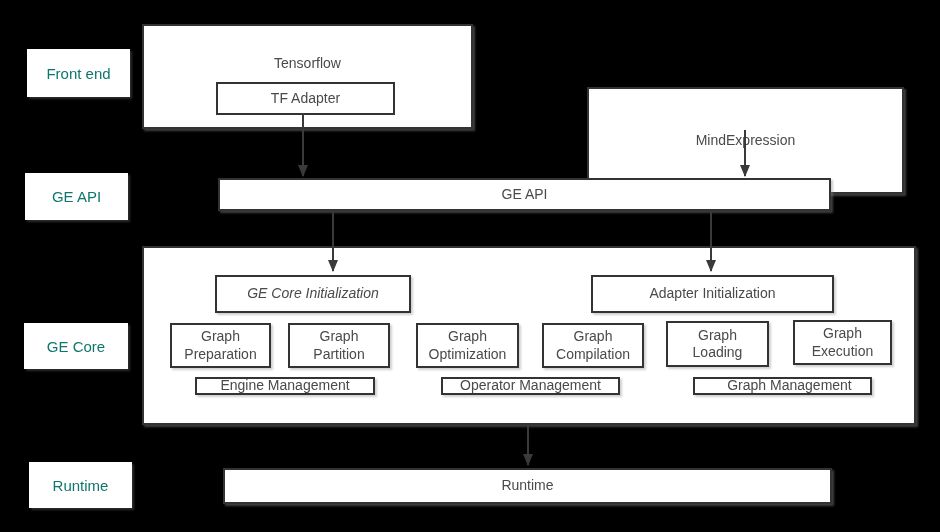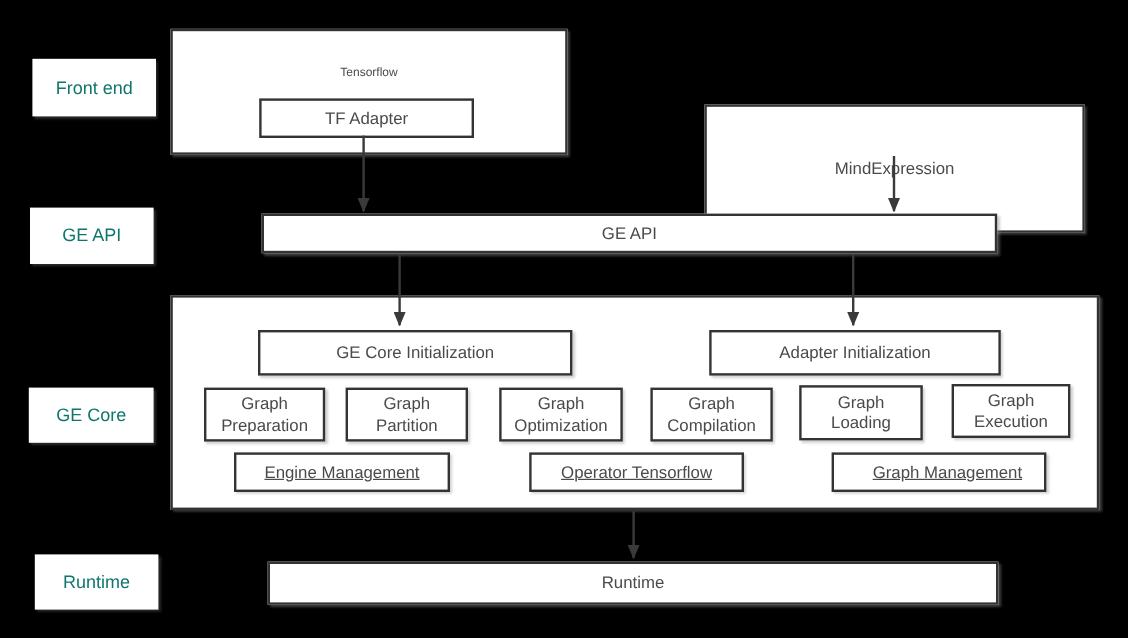--- a/index.html
+++ b/index.html
@@ -52,7 +52,7 @@
   #tensorflow-box { left: 142px; top: 24px; width: 331px; height: 105px; display: block; }
   #tensorflow-title {
     position: absolute; left: 0; top: 29px; width: 100%;
-    text-align: center; font-size: 10px;
+    text-align: center; font-size: 14px;
   }
   #tf-adapter-box { left: 72px; top: 56px; width: 179px; height: 33px; box-shadow: none; }
   #mindexpression-box { left: 587px; top: 39px; width: 317px; height: 107px; margin-top: 48px; }

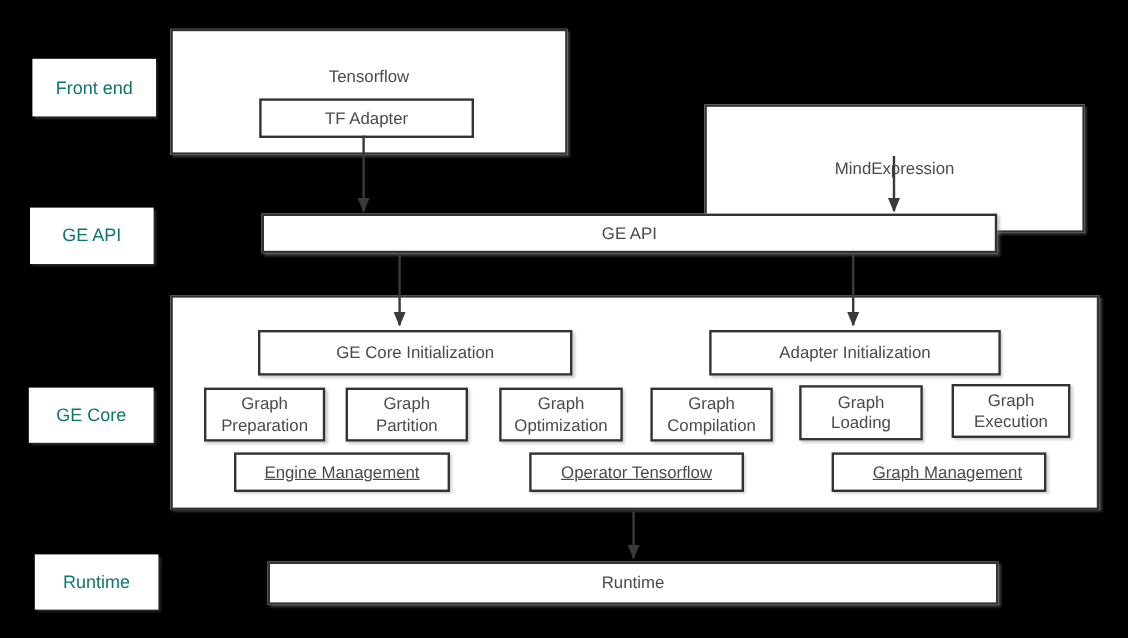--- a/index.html
+++ b/index.html
@@ -62,7 +62,7 @@
 
   
   #ge-core-box { left: 142px; top: 246px; width: 774px; height: 179px; display: block; }
-  #ge-core-init-box  { left: 71px;  top: 27px; width: 262px; height: 38px; box-shadow: 2px 2px 2px rgba(120,120,120,0.35); }
+  #ge-core-init-box  { left: 71px;  top: 27px; width: 196px; height: 38px; box-shadow: 2px 2px 2px rgba(120,120,120,0.35); font-style: italic; }
   #session-init-box  { left: 447px; top: 27px; width: 243px; height: 38px; box-shadow: 2px 2px 2px rgba(120,120,120,0.35); }
   .module { top: 75px; height: 45px; white-space: pre-line; box-shadow: 2px 2px 2px rgba(120,120,120,0.35); }
   #module-0 { left: 26px;  width: 101px; }

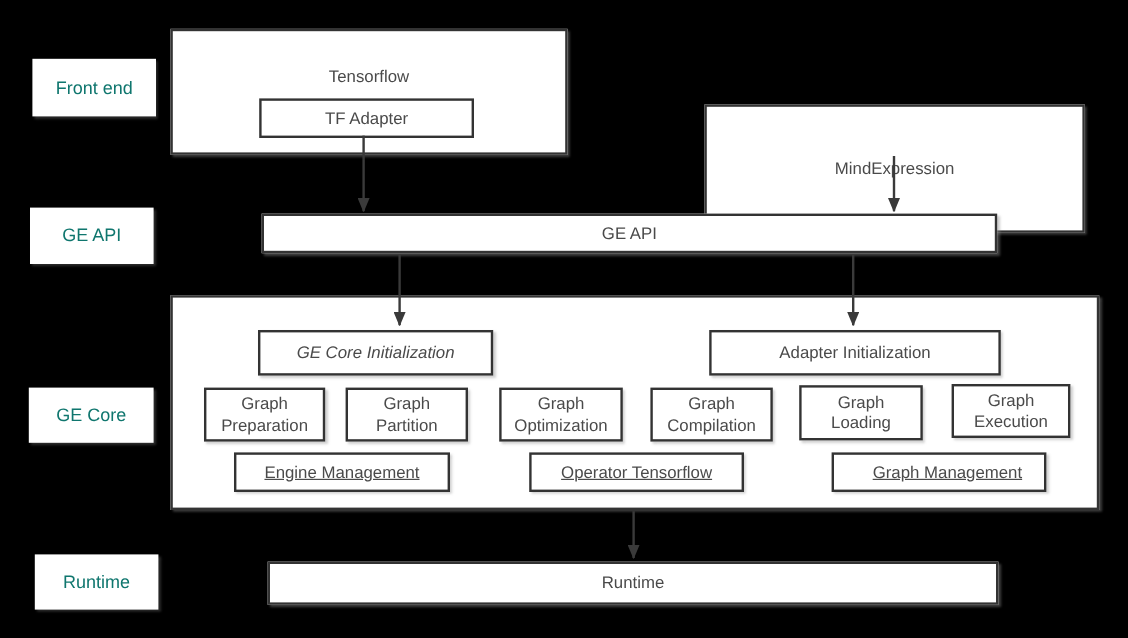--- a/index.html
+++ b/index.html
@@ -71,7 +71,7 @@
   #module-3 { left: 398px; width: 102px; }
   #module-4 { left: 522px; width: 103px; top: 73px; height: 46px; }
   #module-5 { left: 649px; width: 99px;  top: 72px; height: 45px; }
-  .manager { top: 129px; height: 33px; box-shadow: 2px 2px 2px rgba(120,120,120,0.35); text-decoration: underline; }
+  .manager { top: 129px; height: 18px; box-shadow: 2px 2px 2px rgba(120,120,120,0.35); }
   #manager-0 { left: 51px;  width: 180px; }
   #manager-1 { left: 297px; width: 179px; }
   #manager-2 { left: 549px; width: 179px; padding-left: 14px; }

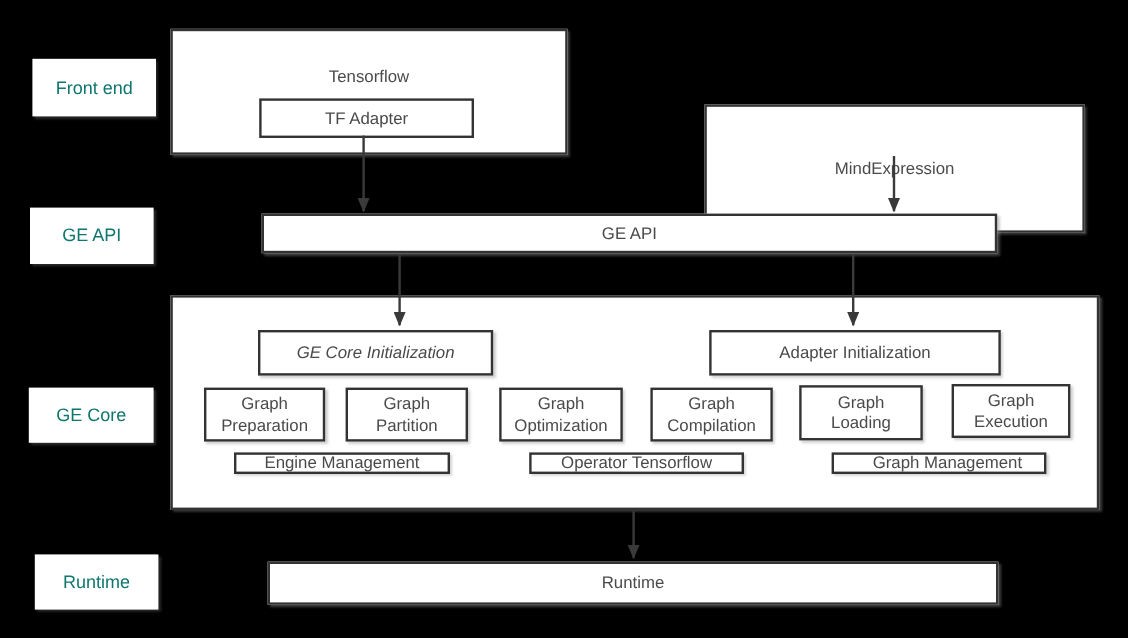--- a/index.html
+++ b/index.html
@@ -128,7 +128,7 @@
 Execution</div>
 
     <div class="box manager" id="manager-0">Engine Management</div>
-    <div class="box manager" id="manager-1">Operator Tensorflow</div>
+    <div class="box manager" id="manager-1">Operator Management</div>
     <div class="box manager" id="manager-2">Graph Management</div>
   </div>
 

